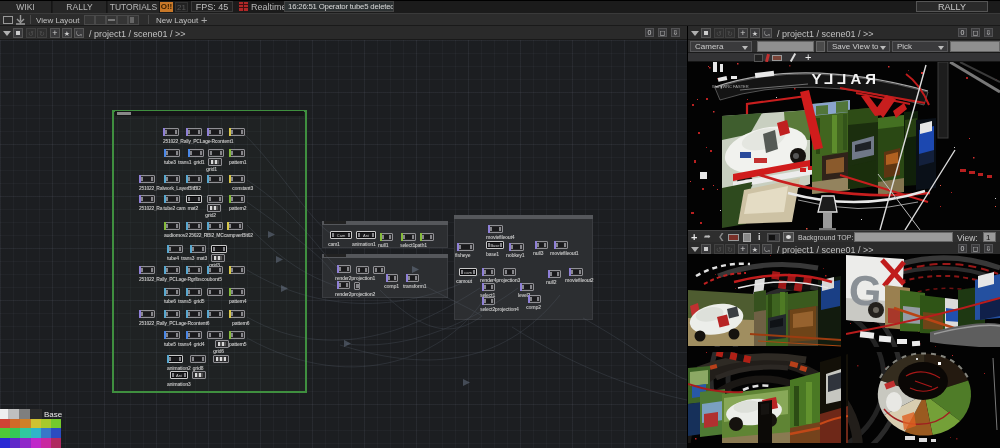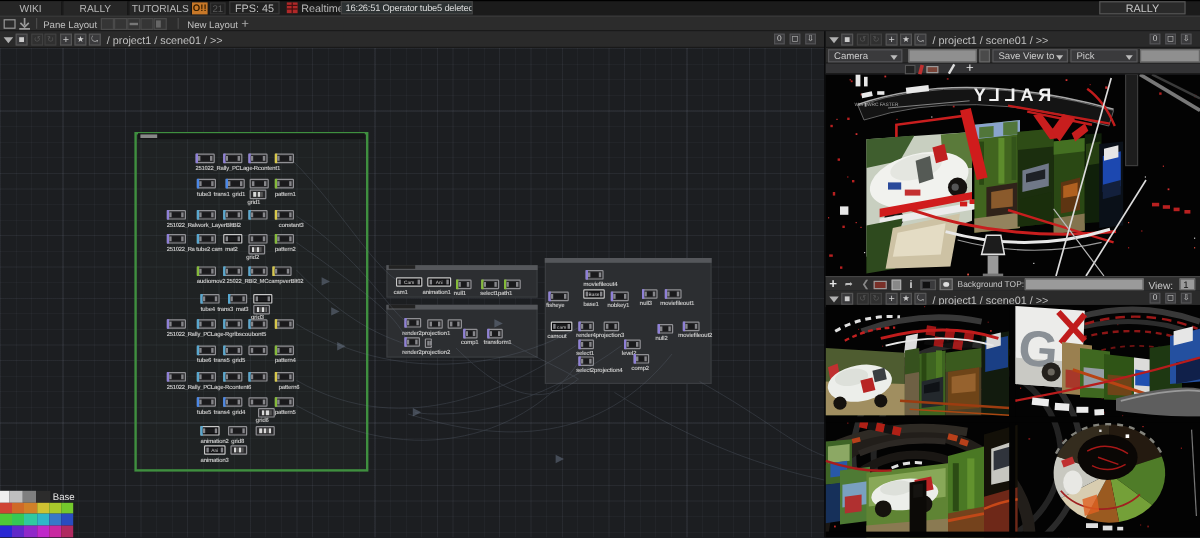--- a/index.html
+++ b/index.html
@@ -34,7 +34,7 @@
       <path d="M5.5,0 V6 M2,4 L5.5,7.5 L9,4 M1,9 H10" stroke="#9a9a9a" stroke-width="1.4" fill="none"></path>
     </svg>
 <div class="abs" style="left:30px;top:15px;width:1px;height:9px;background:#4a4a4a;"></div>
-<div class="tx" style="left:36px;top:16px;font-size:8px;">Pane Layout</div>
+<div class="tx" style="left:36px;top:16px;font-size:8px;">View Layout</div>
 <div class="abs" style="left:84px;top:15px;width:11px;height:10px;background:#353535;border:1px solid #4a4a4a;"></div>
 <div class="abs" style="left:95px;top:15px;width:11px;height:10px;background:#353535;border:1px solid #4a4a4a;"></div>
 <div class="abs" style="left:106px;top:15px;width:11px;height:10px;background:#353535;border:1px solid #4a4a4a;"></div>

